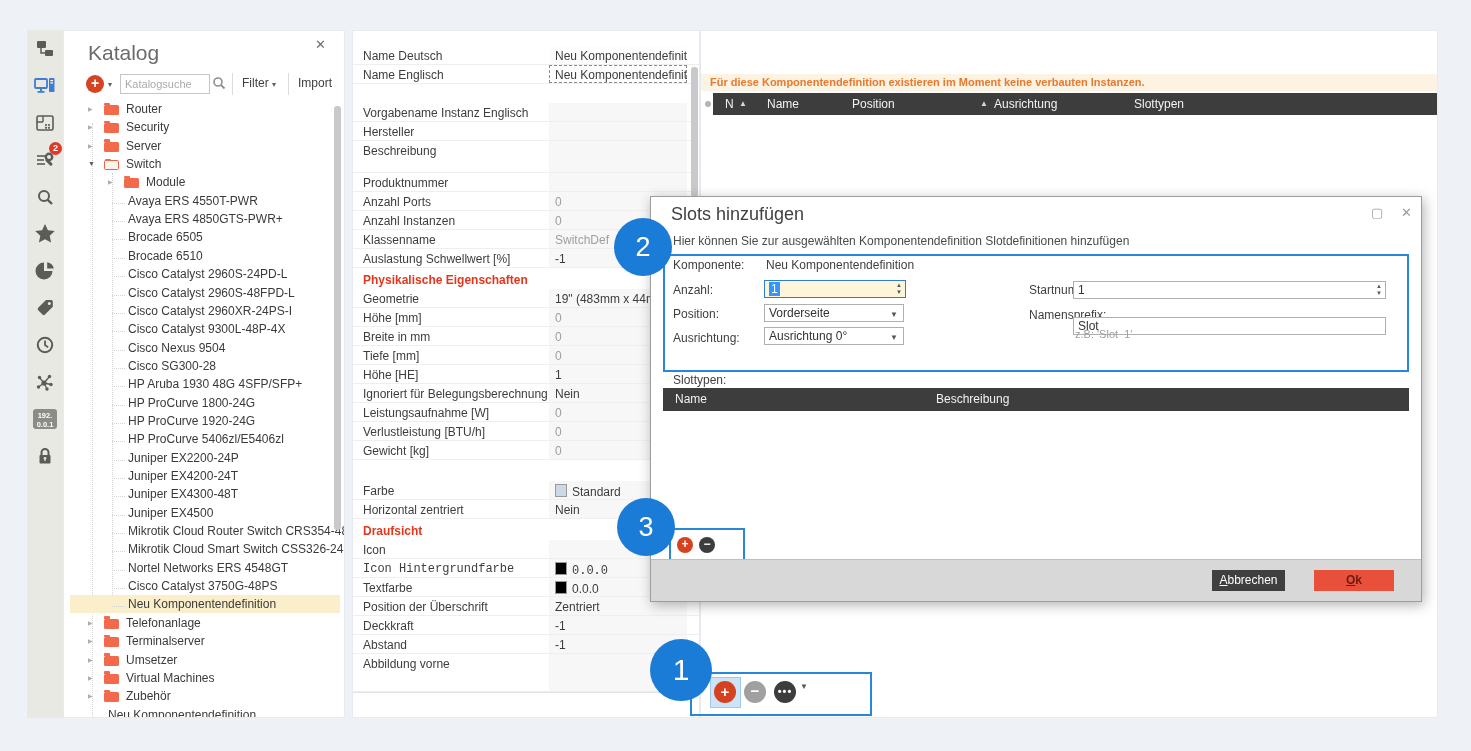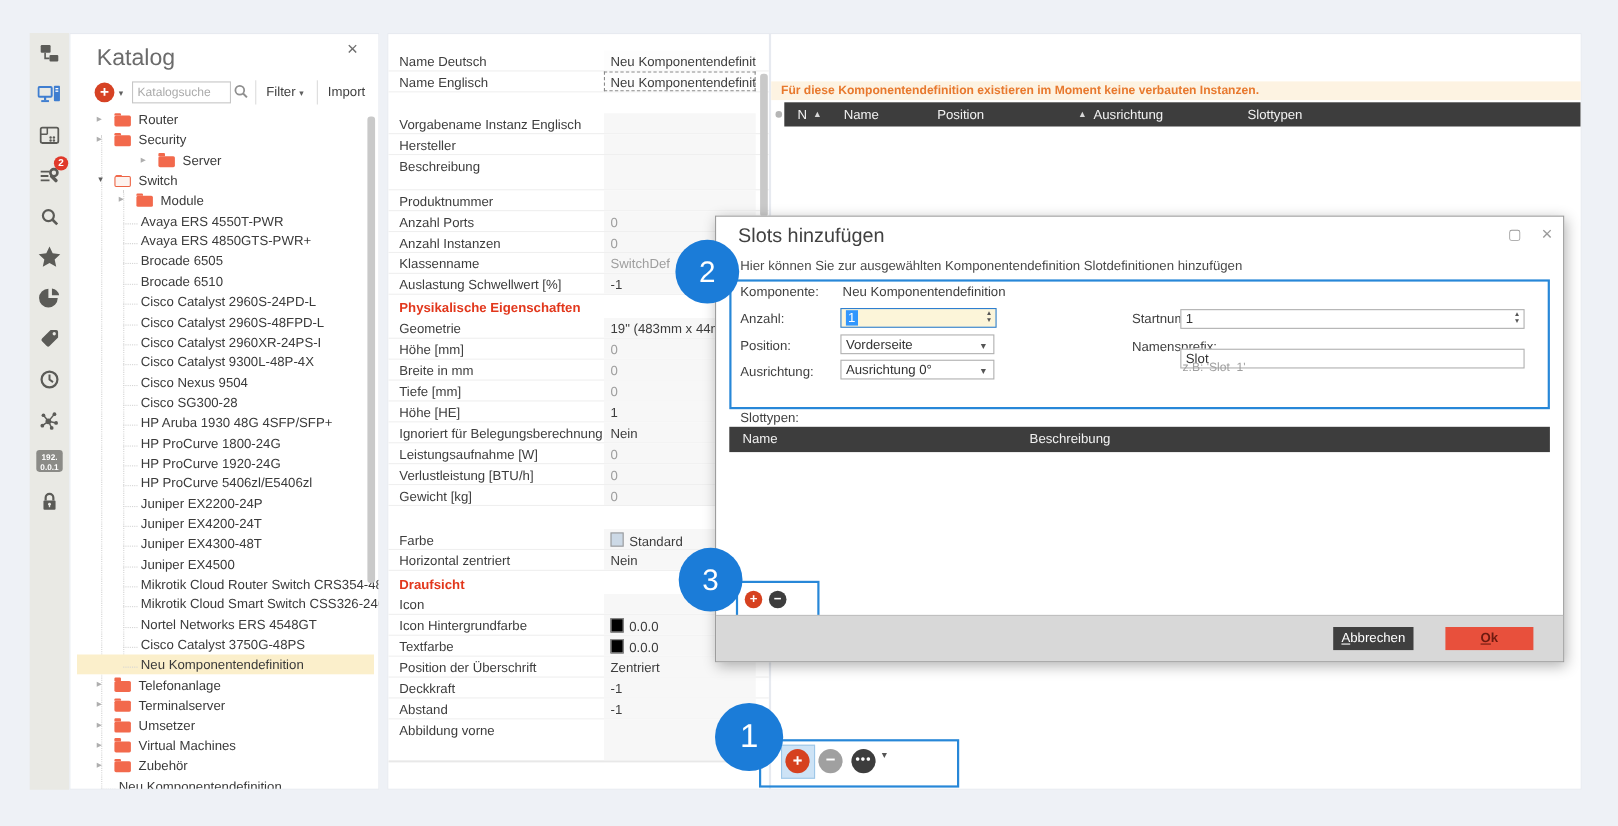--- a/index.html
+++ b/index.html
@@ -247,7 +247,7 @@
           <span class="fold" style="left: 40px;"></span>
           <span class="tlabel" style="left: 62px;">Security</span>
         </div>
-        <div class="trow" style="top: 105.7px; margin-left: 40px;">
+        <div class="trow" style="top: 105.7px;">
           <span class="arr" style="left: 24px;"></span>
           <span class="fold" style="left: 40px;"></span>
           <span class="tlabel" style="left: 62px;">Server</span>

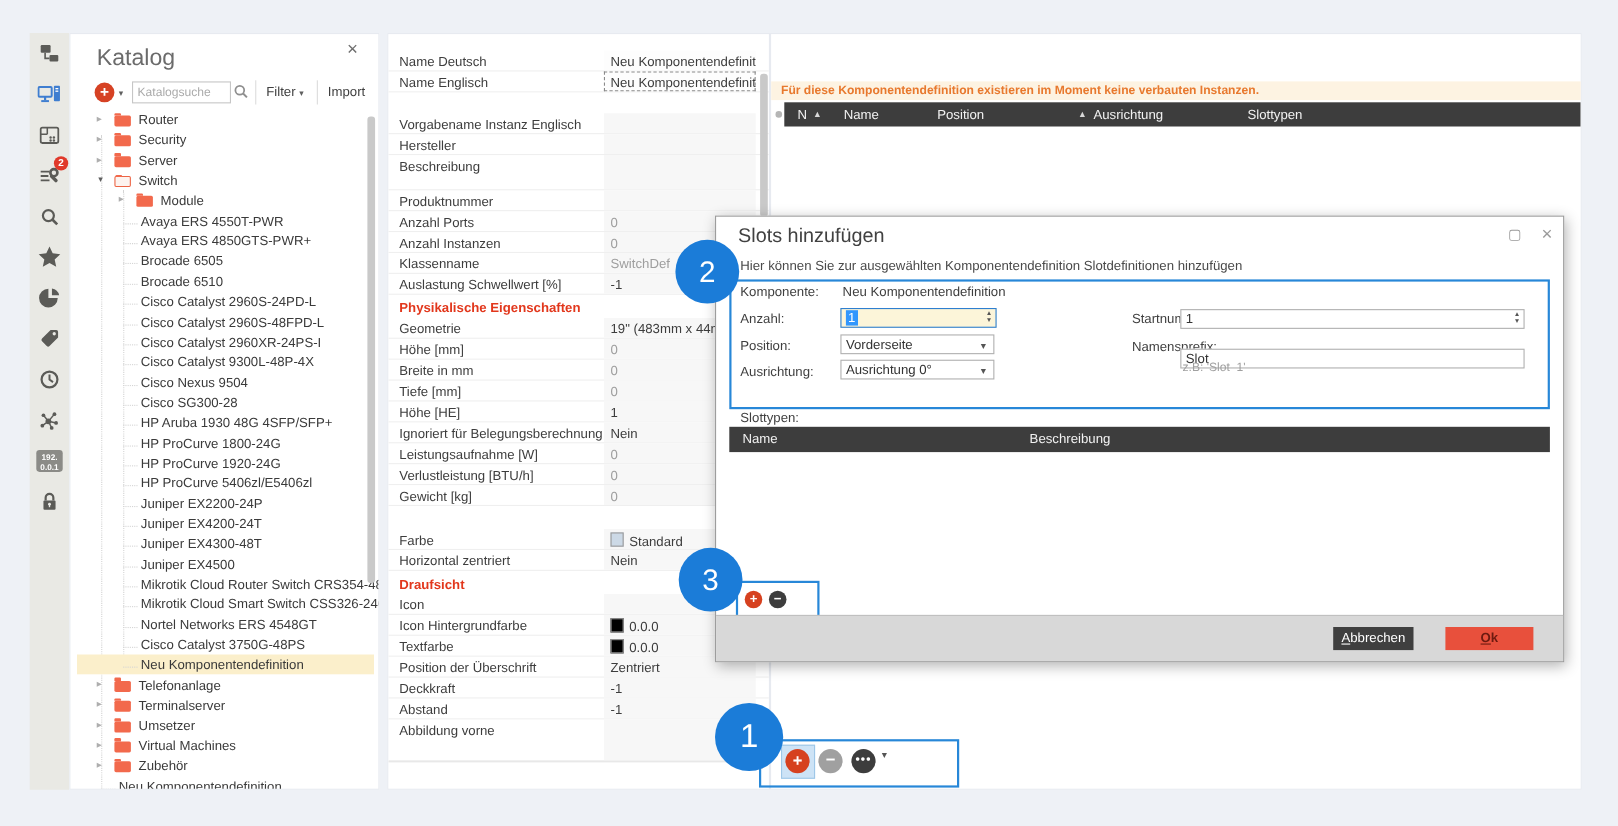--- a/index.html
+++ b/index.html
@@ -479,7 +479,7 @@
           <span class="plabel">Icon</span>
           <div class="pval"></div>
         </div>
-        <div class="prow" style="top: 528px; height: 19px;">
+        <div class="prow" style="top: 528px; height: 19px; font-family: Liberation Mono, monospace;">
           <span class="plabel">Icon Hintergrundfarbe</span>
           <div class="pval"><span class="swatch" style="background: rgb(0, 0, 0);"></span>0.0.0</div>
         </div>

